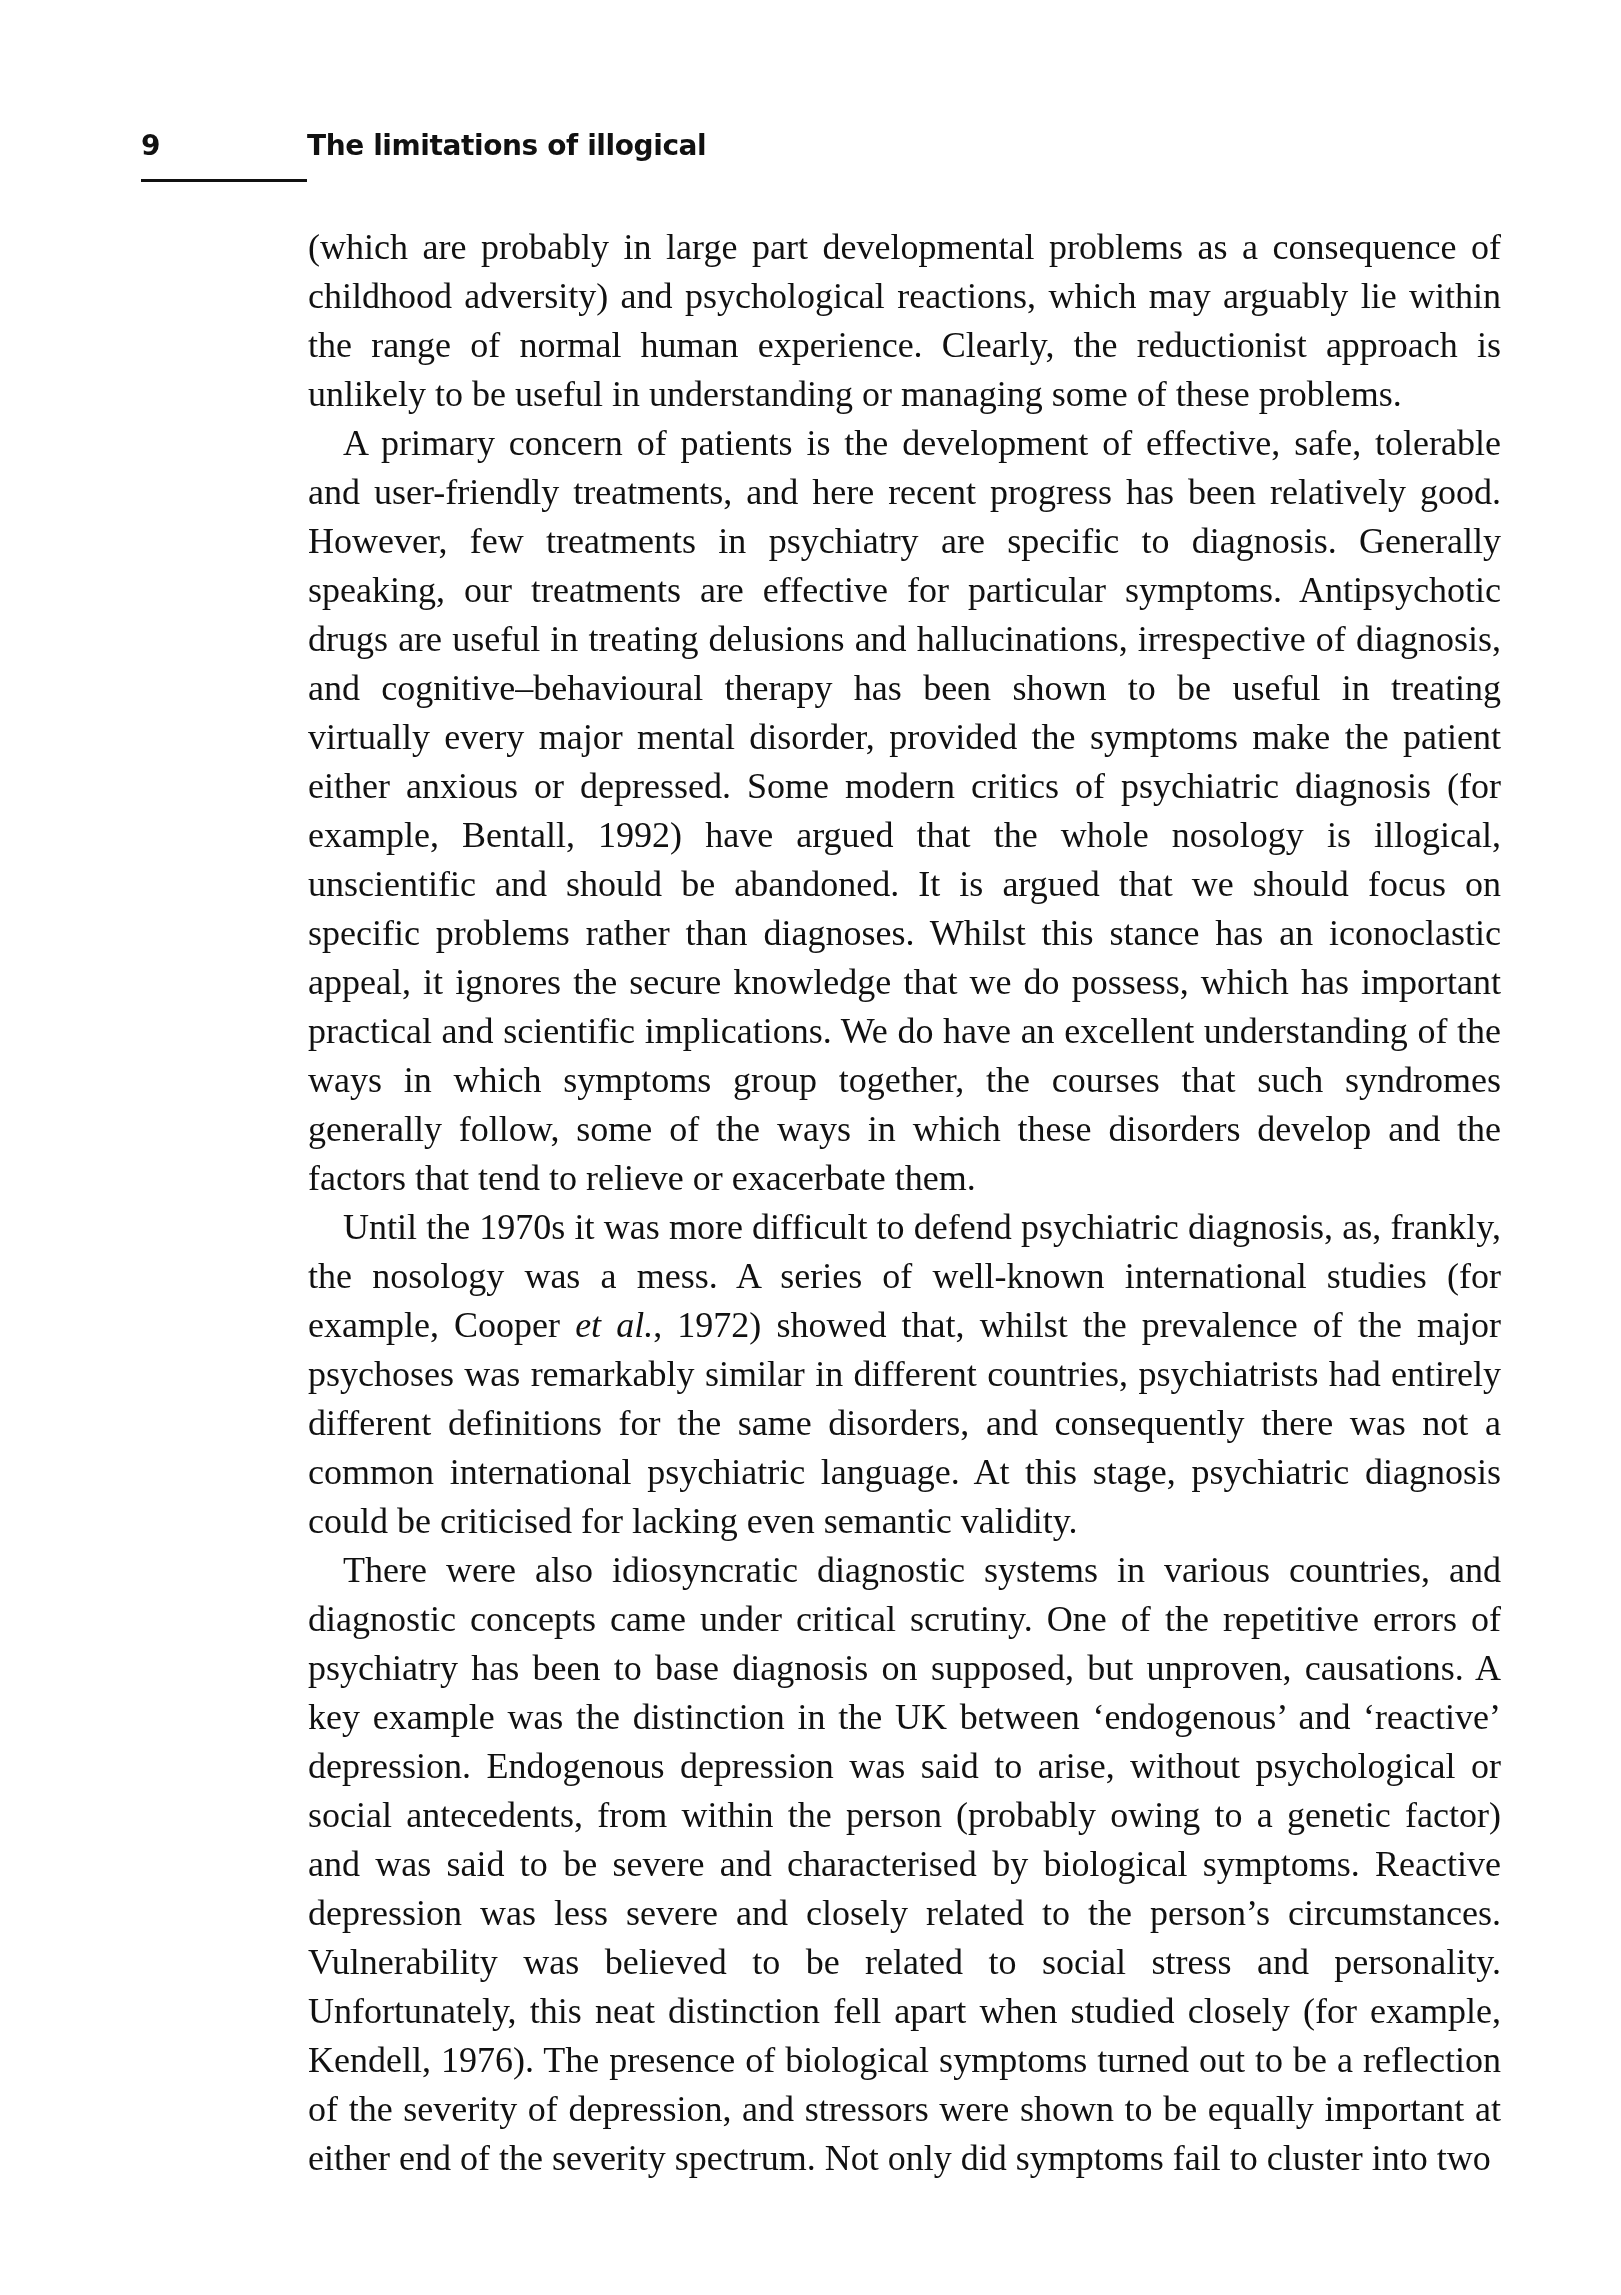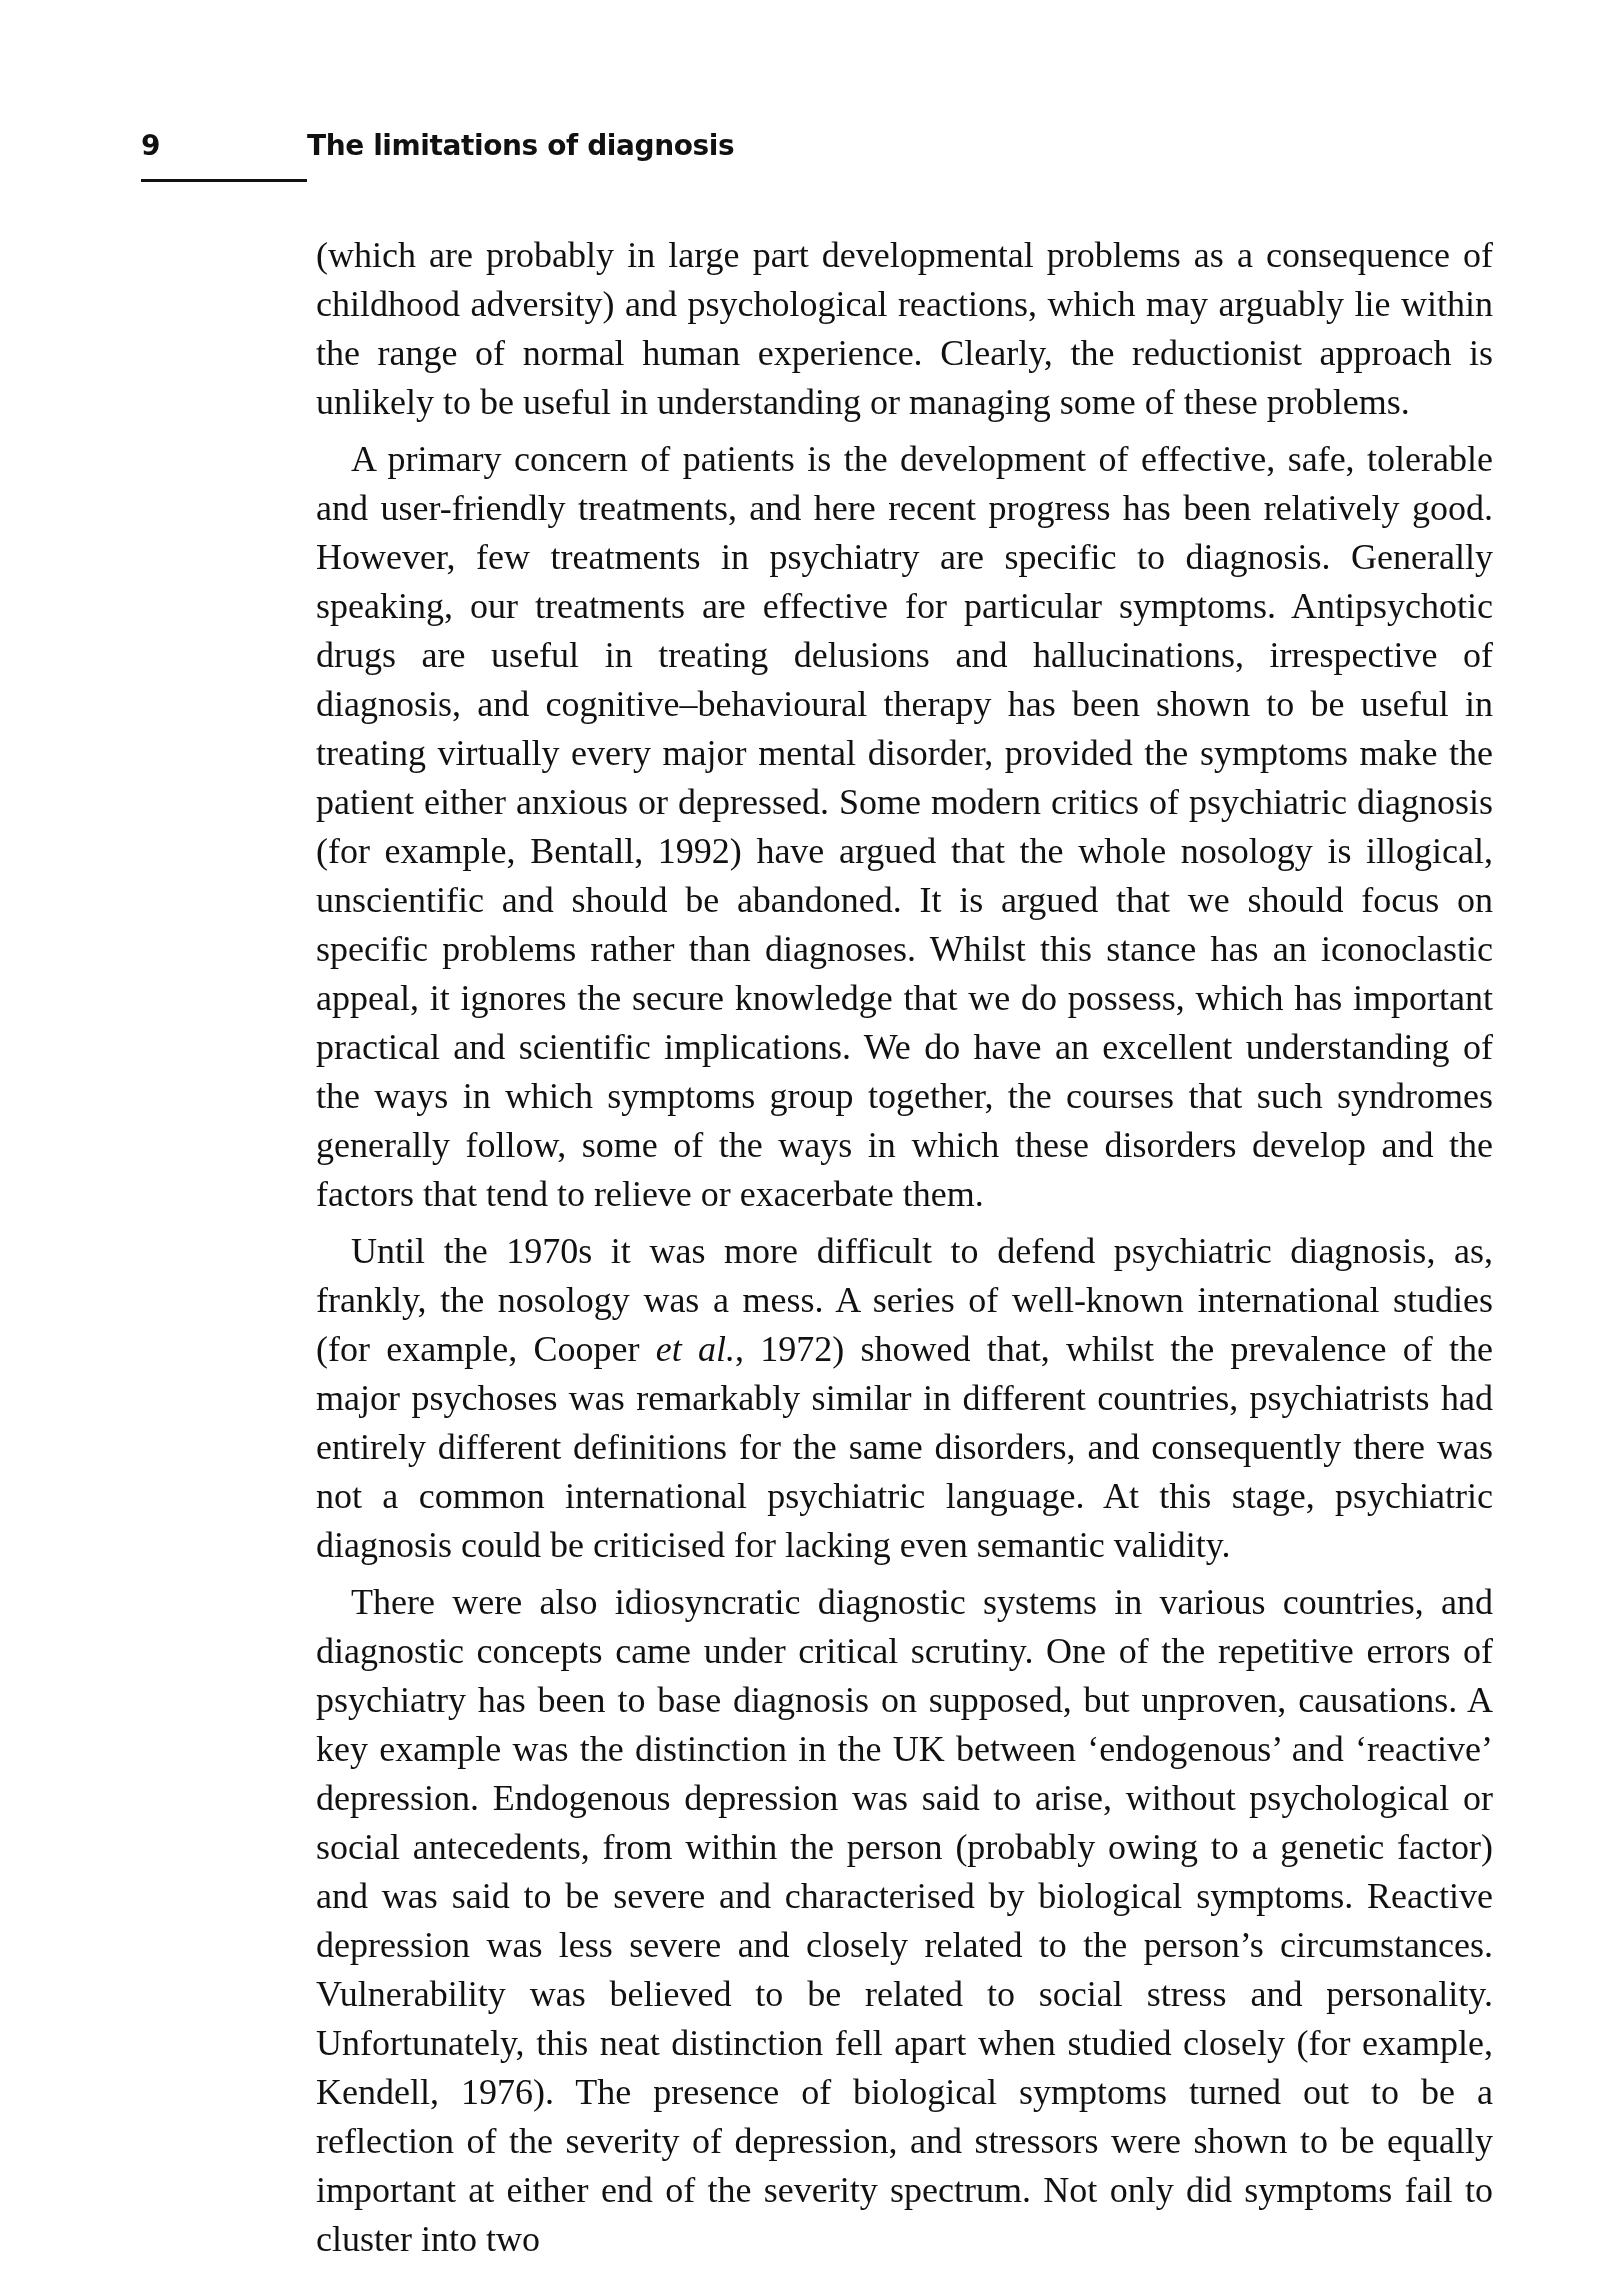--- a/index.html
+++ b/index.html
@@ -19,7 +19,7 @@
 <div class="running-head">
   <span class="page-number">9</span>
   <div class="head-rule"></div>
-  <span class="chapter-title">The limitations of diagnosis</span>
+  <span class="chapter-title">The limitations of illogical</span>
 </div>
 
 <div class="text-block">

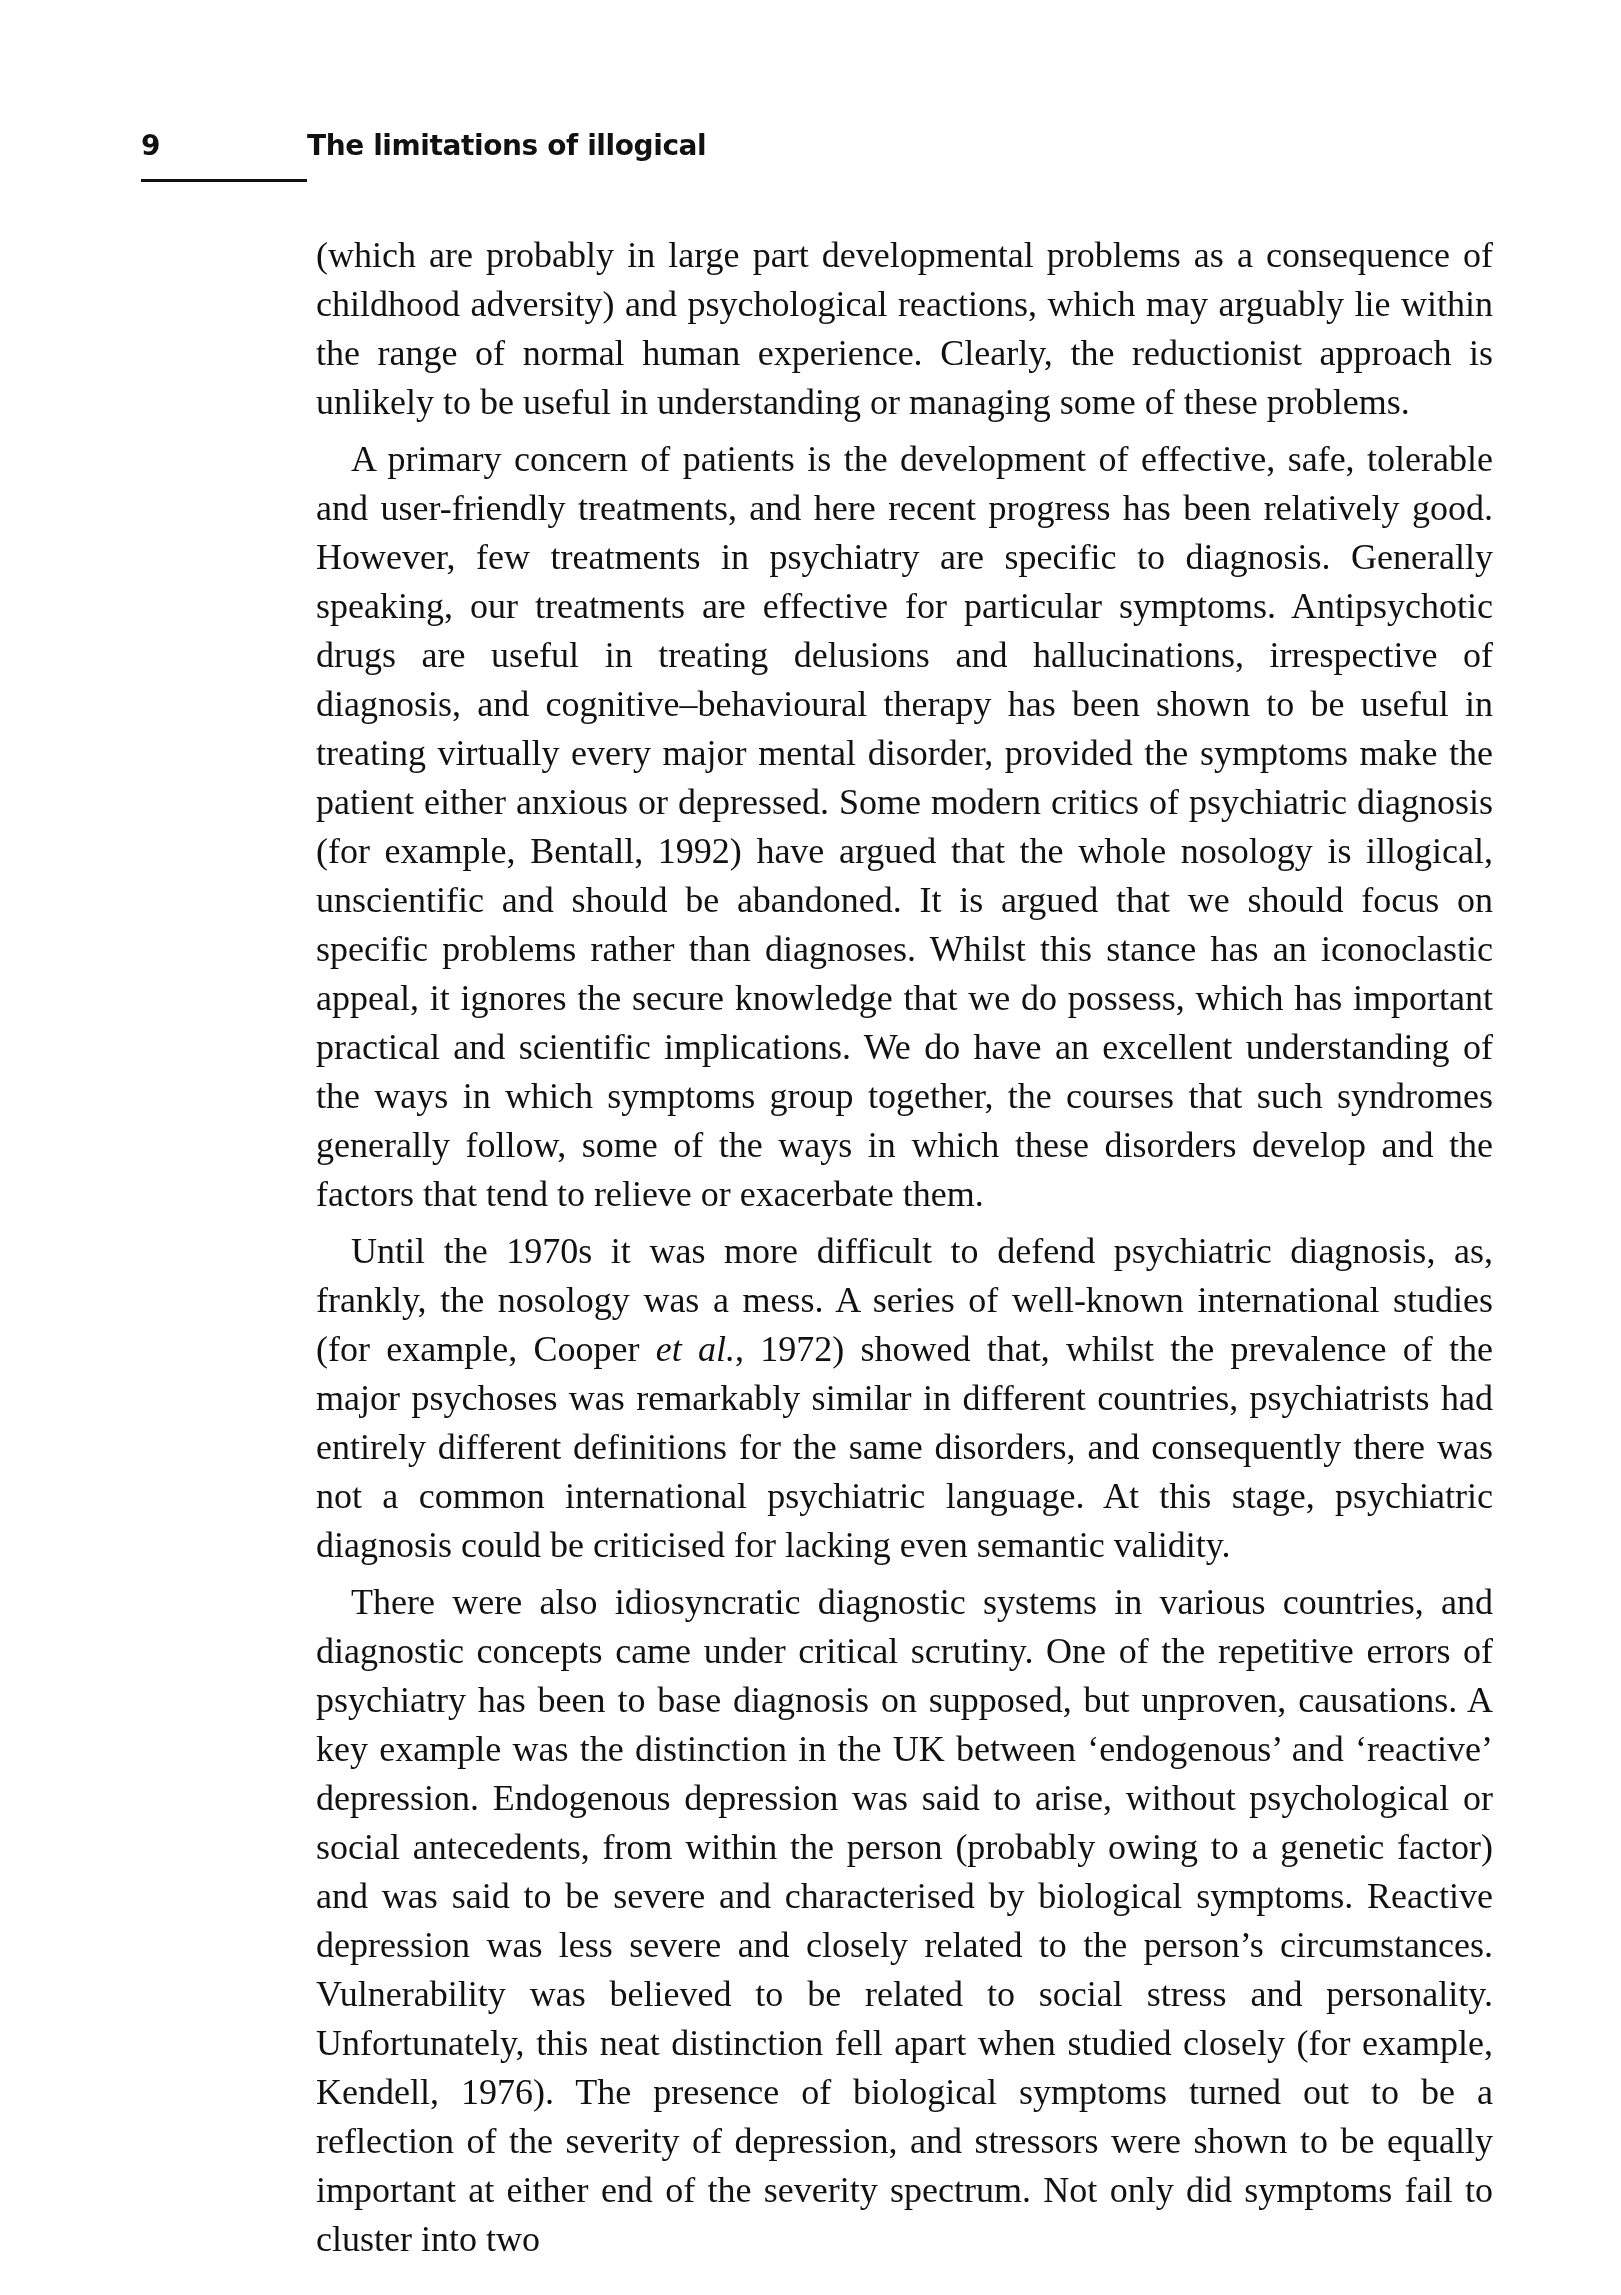--- a/index.html
+++ b/index.html
@@ -9,7 +9,7 @@
   .head-rule { position: absolute; left: 0; top: 54px; width: 166px; height: 3.3px; background: #111; }
   .chapter-title { position: absolute; left: 166px; top: 0; font-family: "DejaVu Sans", sans-serif; font-weight: bold; font-size: 28px; line-height: 42px; letter-spacing: -0.4px; }
   .text-block { position: absolute; left: 308px; top: 223px; width: 1193px; font-family: "Liberation Serif", serif; font-size: 36px; line-height: 49px; text-align: justify; }
-  .para { margin: 8px; text-indent: 35px; hyphens: none; }
+  .para { margin: 0; text-indent: 35px; hyphens: none; }
   .para.first { text-indent: 0; }
   em { }
 </style>

